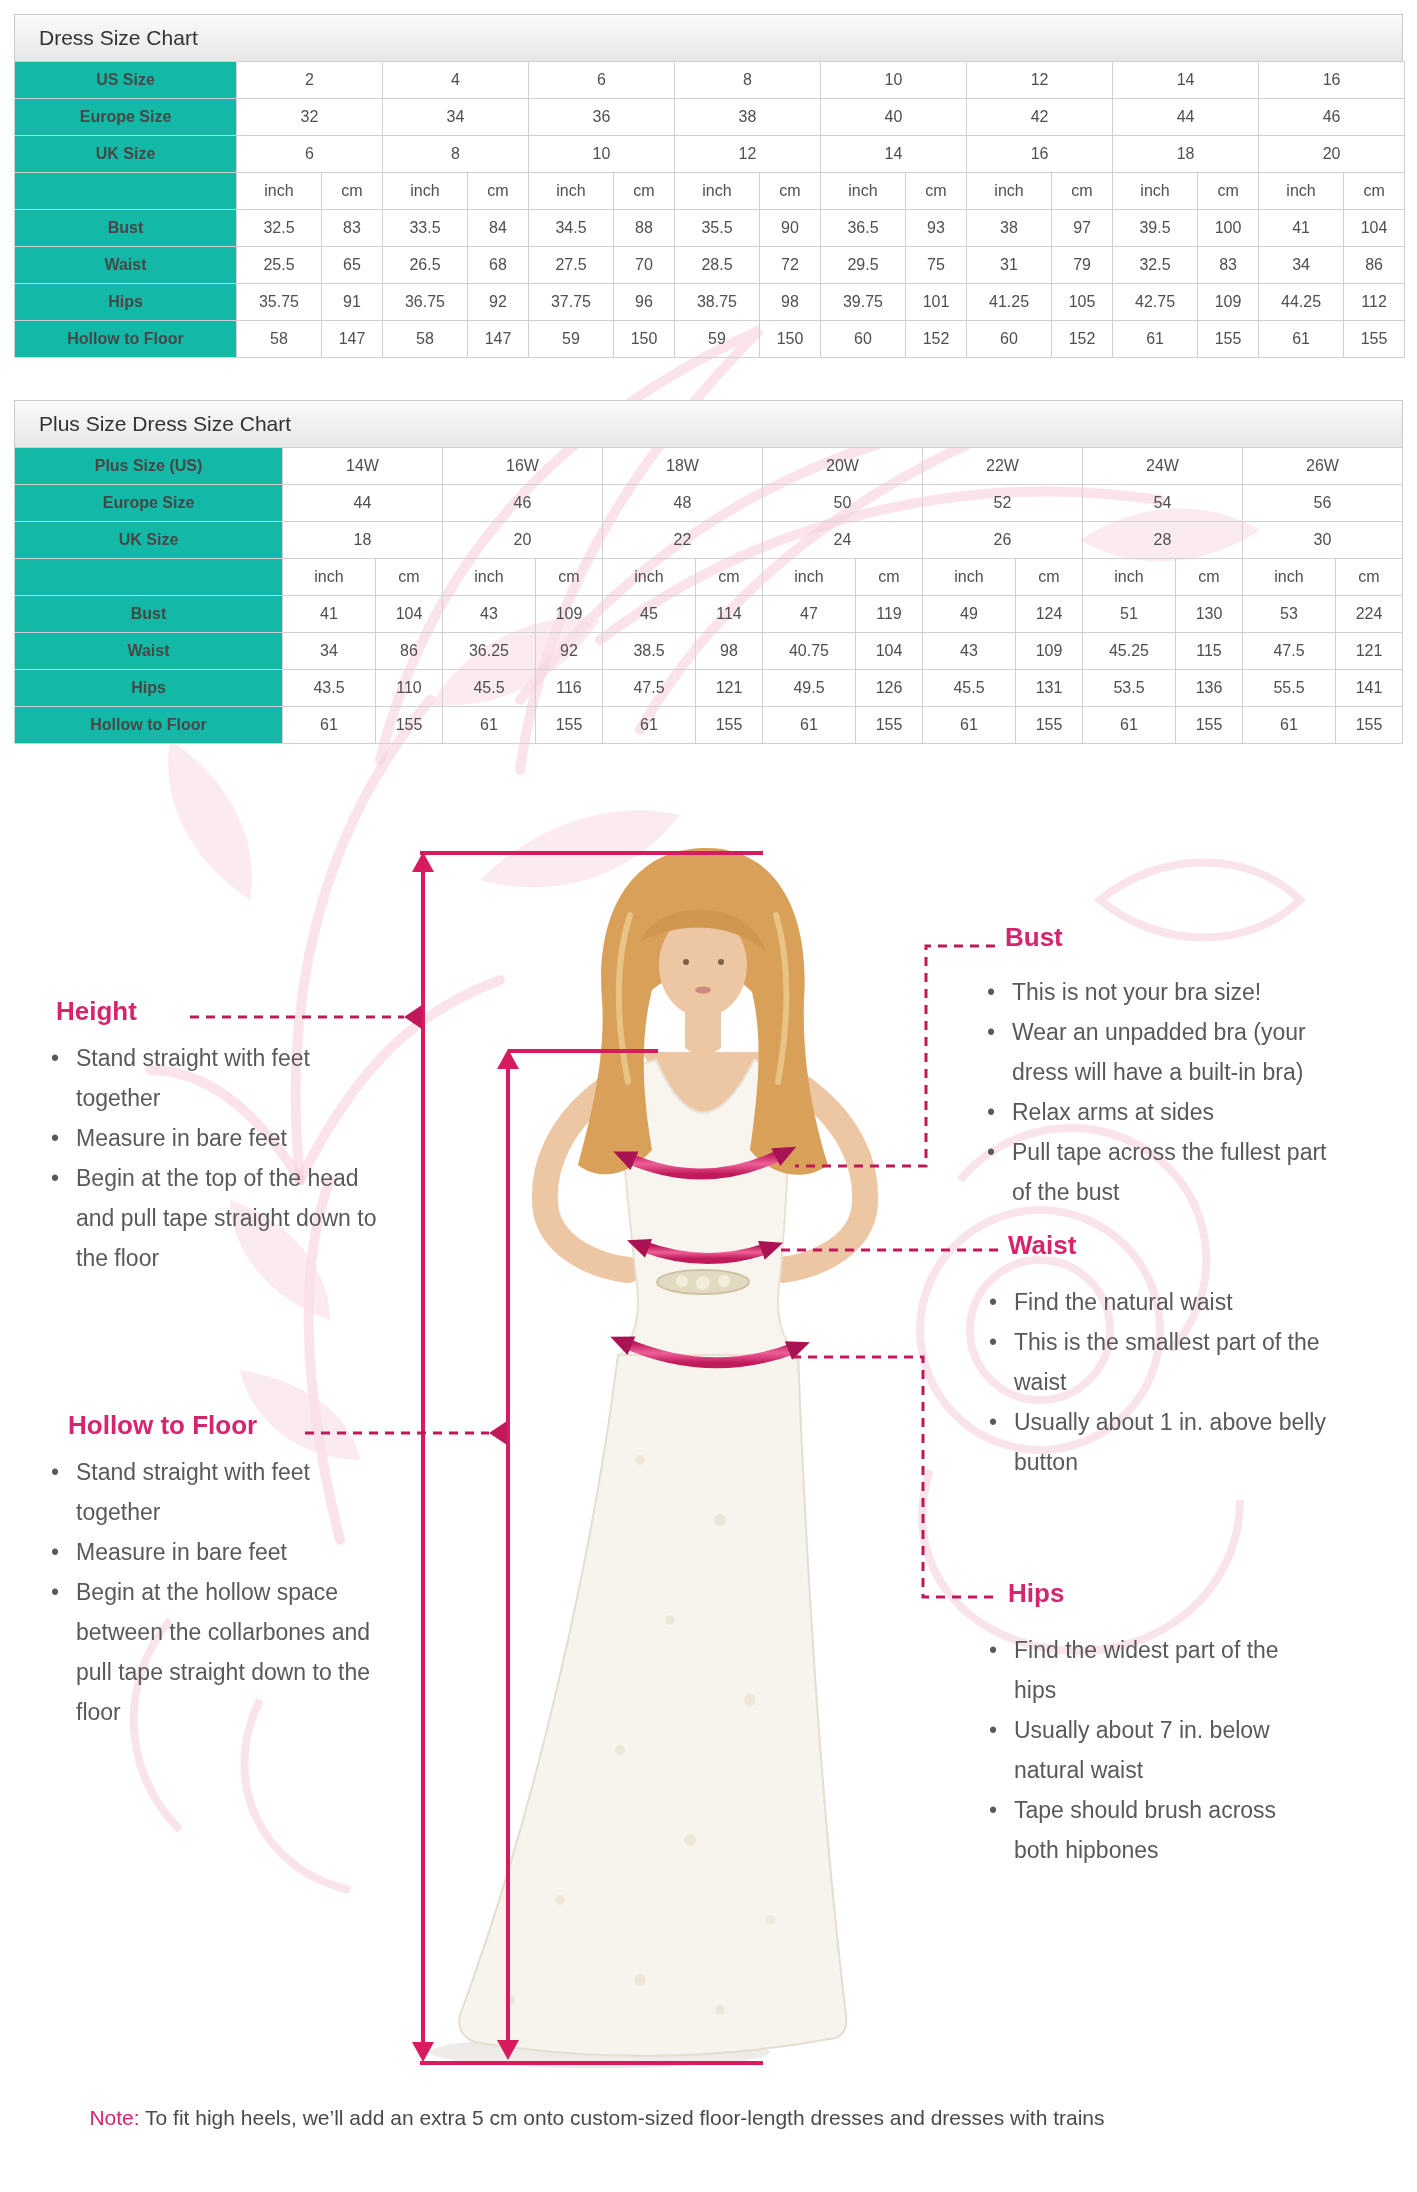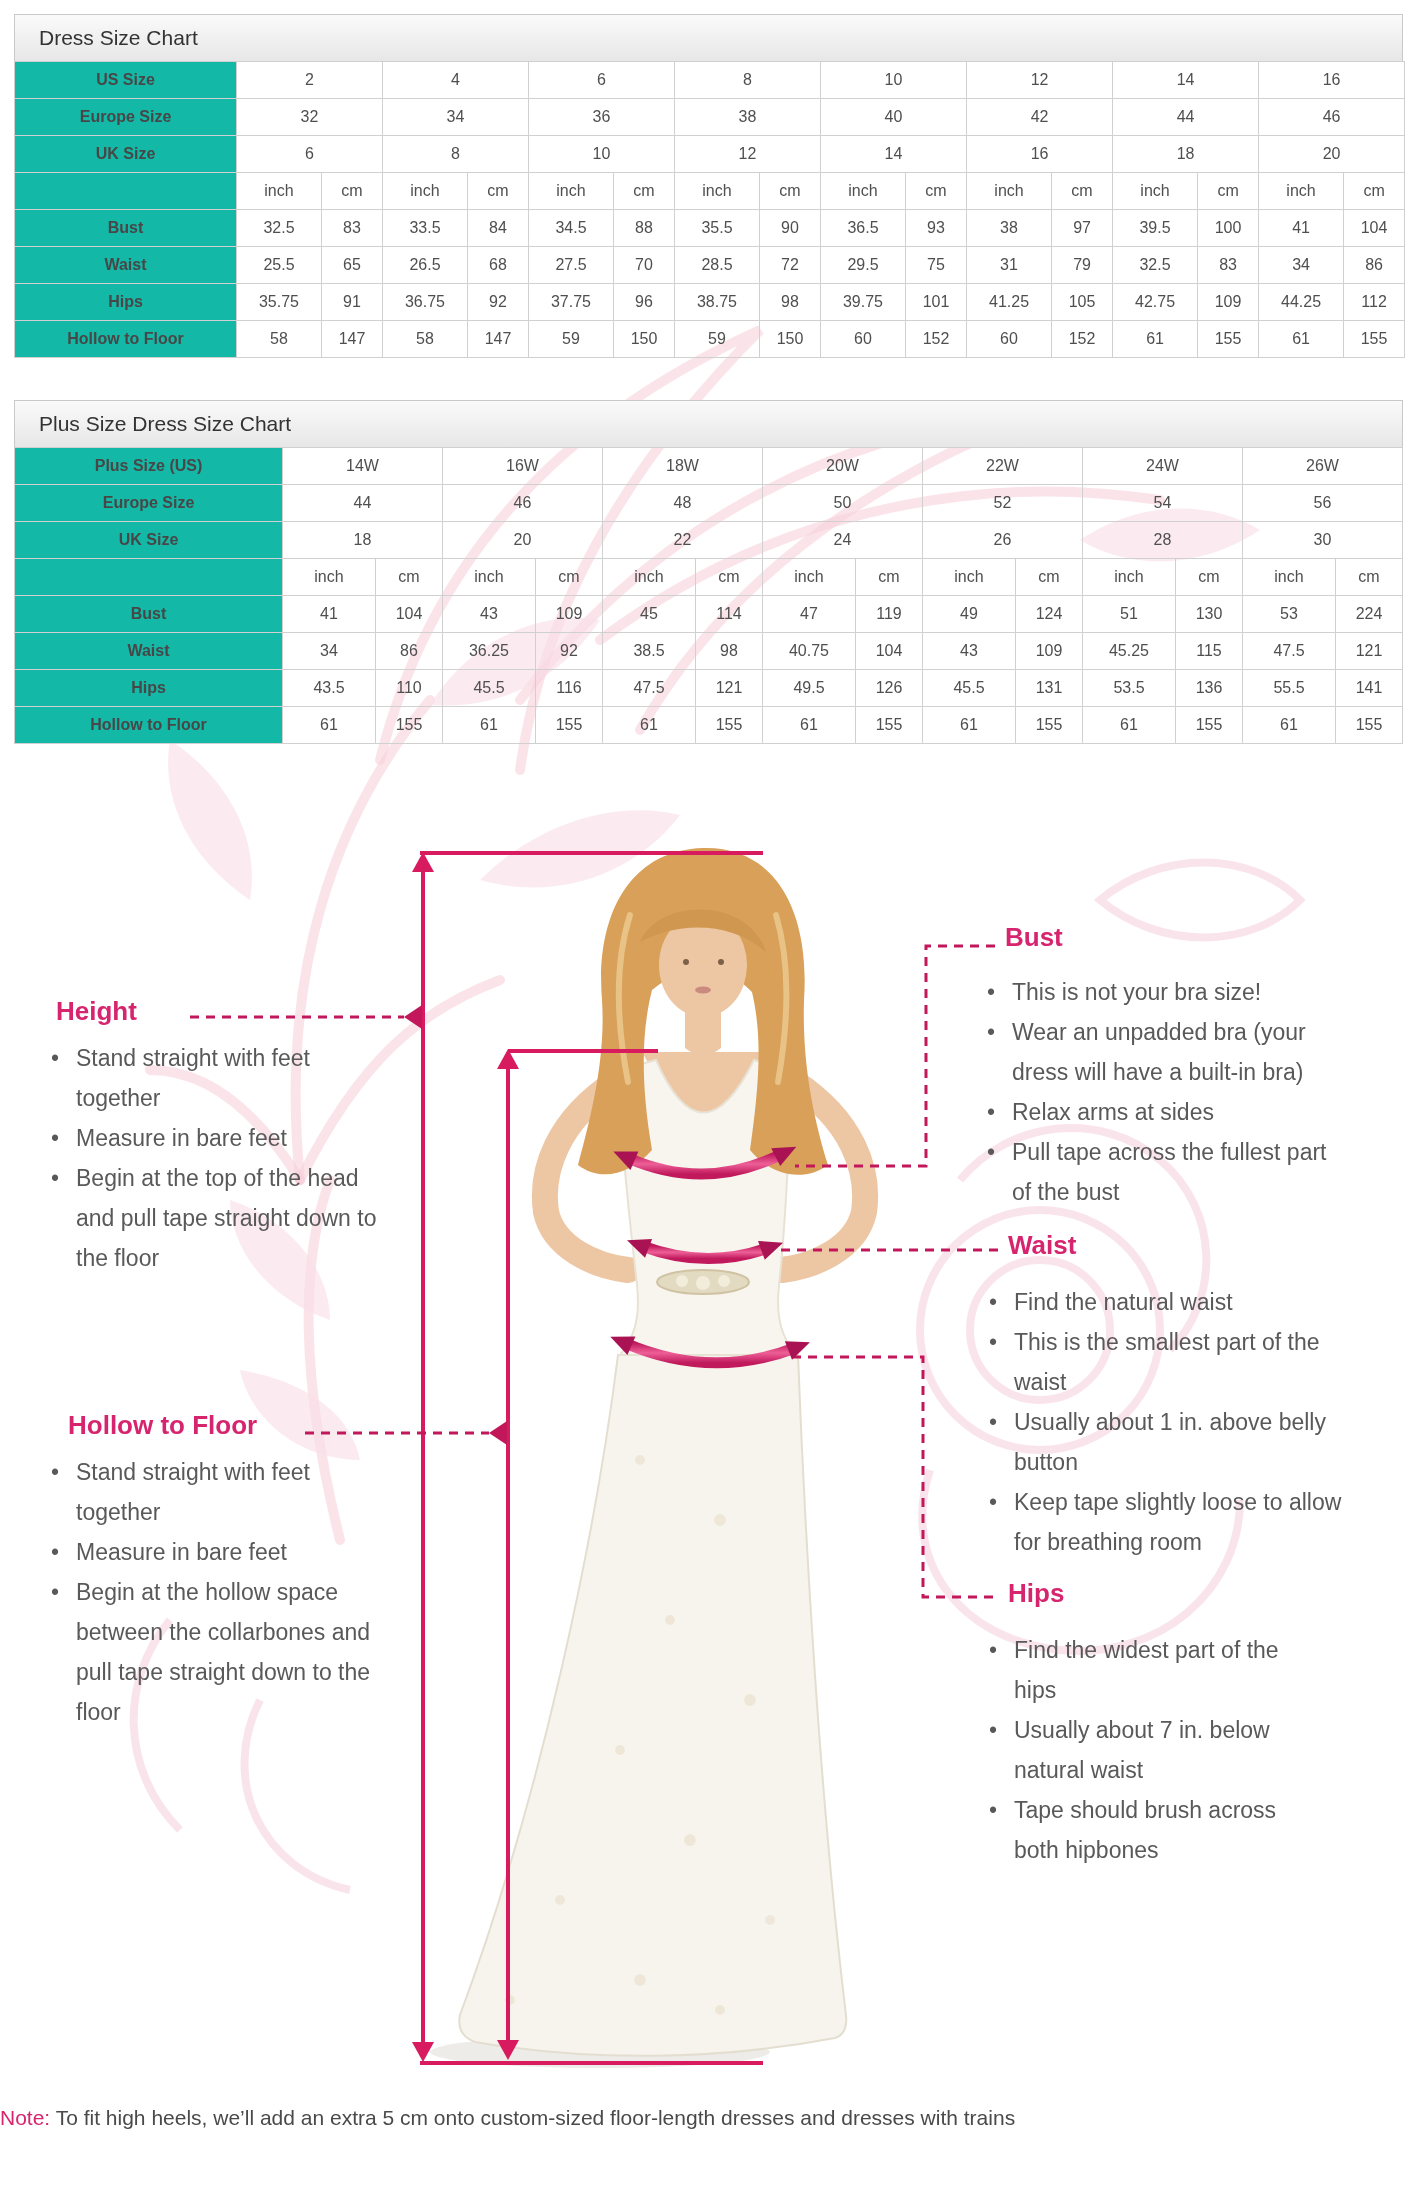--- a/index.html
+++ b/index.html
@@ -479,7 +479,6 @@
       <li>Find the natural waist</li>
       <li>This is the smallest part of the waist</li>
       <li>Usually about 1 in. above belly button</li>
-      <li>Keep tape slightly loose to allow for breathing room</li>
     </ul>
 
   <div class="m-title" style="left:1008px;top:1578px;">Hips</div>

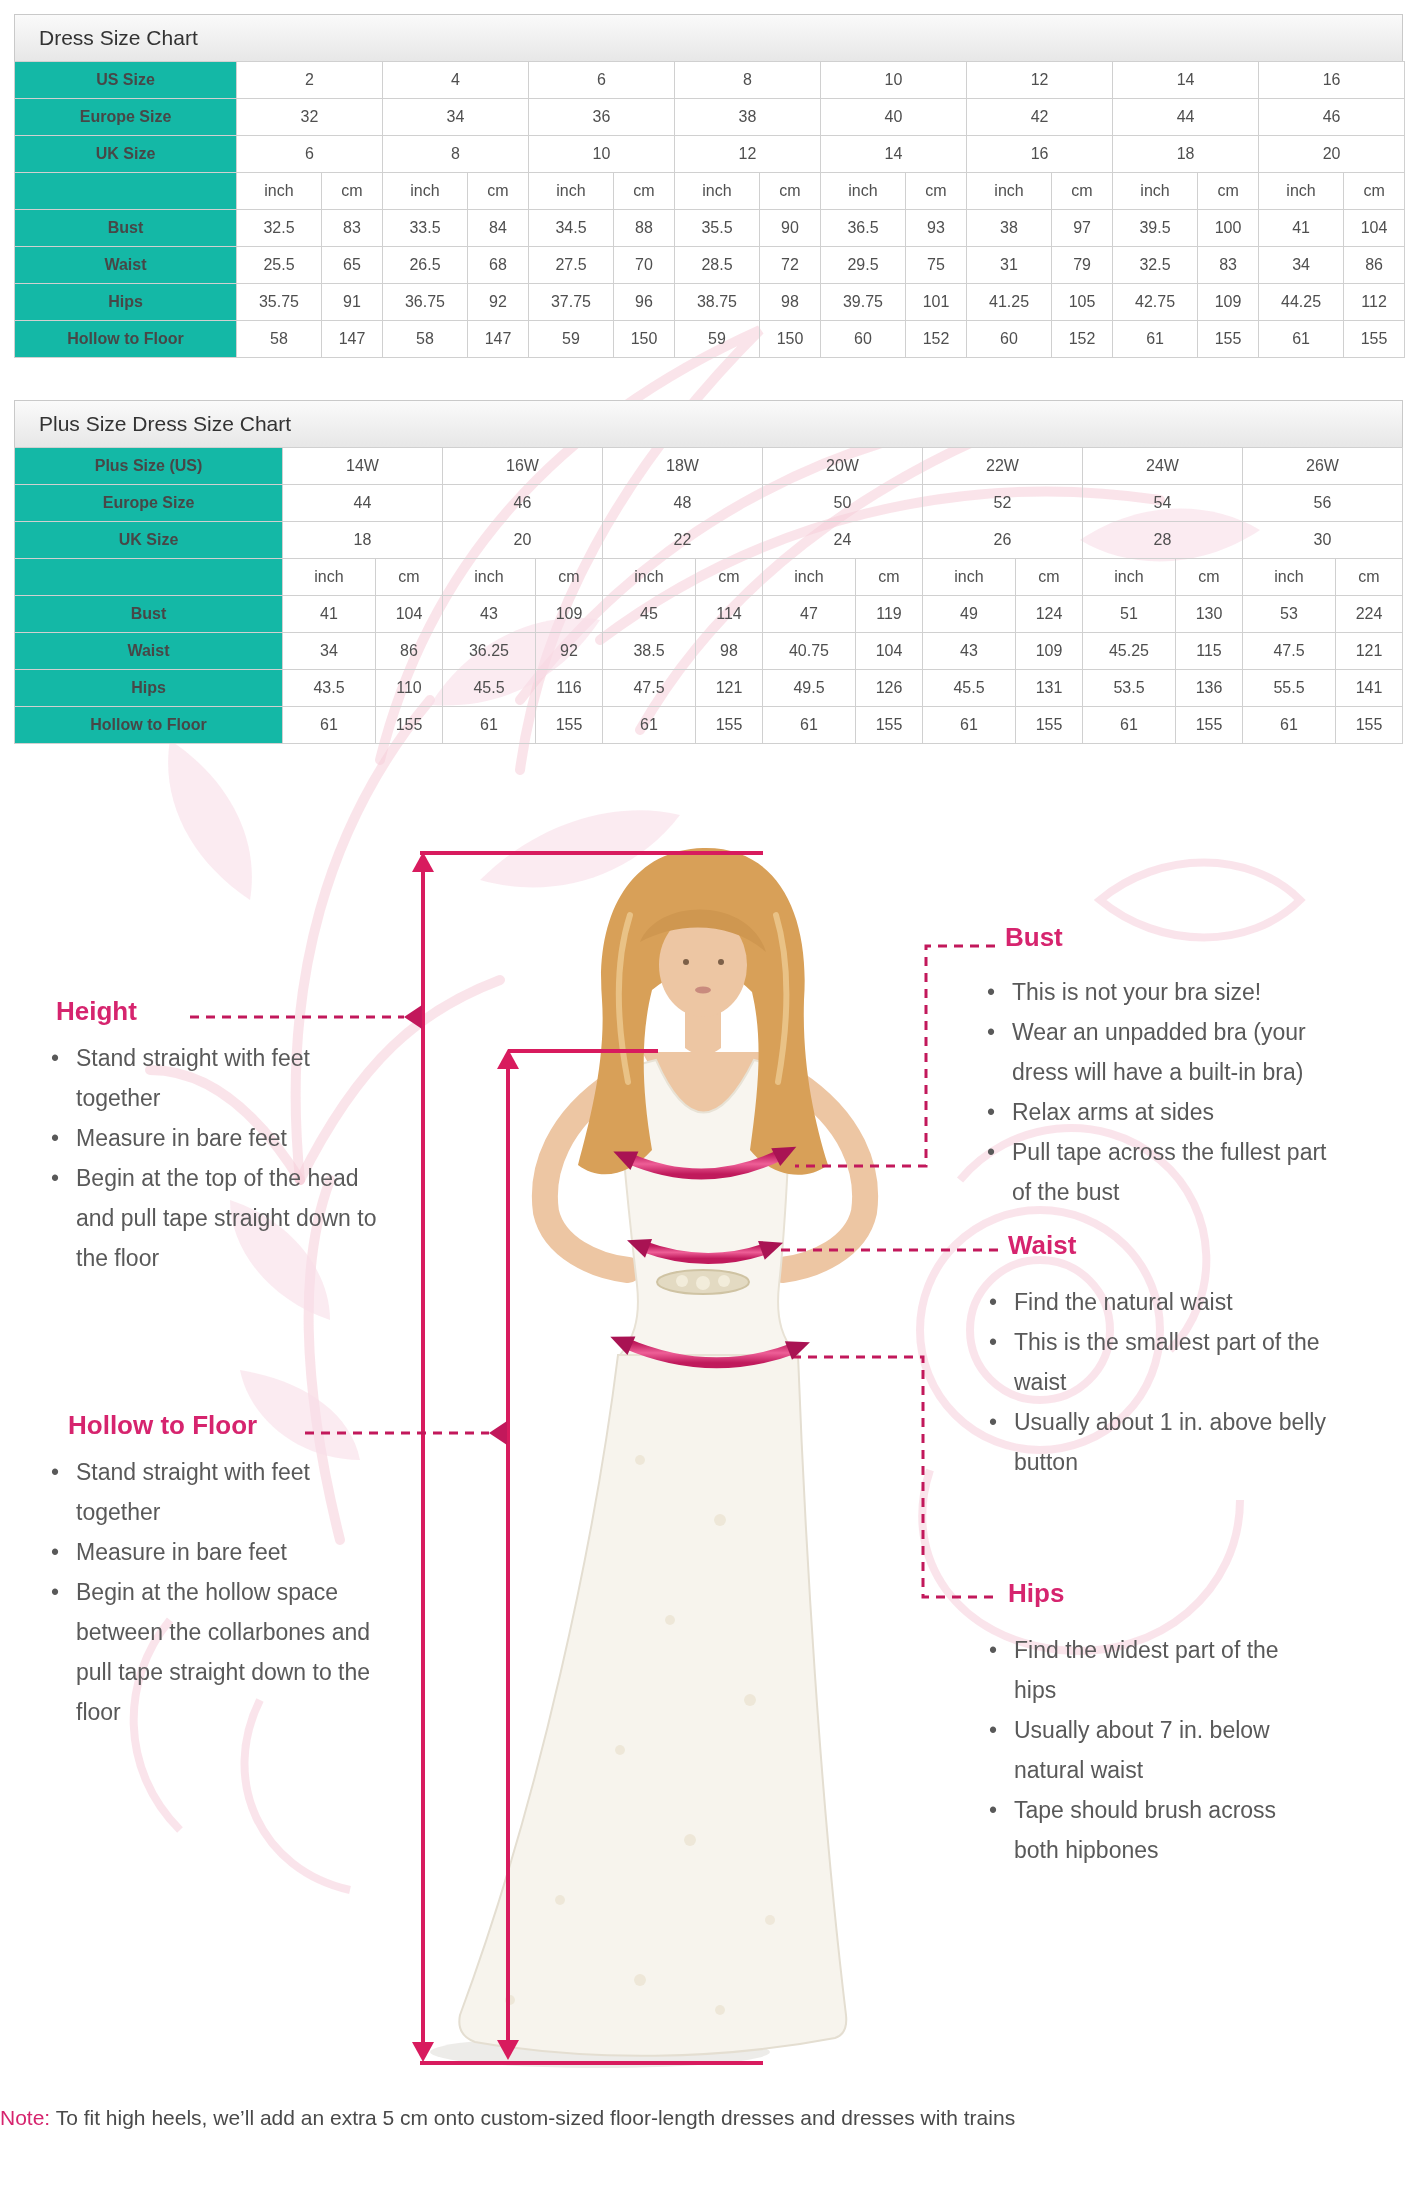--- a/index.html
+++ b/index.html
@@ -20,7 +20,7 @@
   ul.mlist{position:absolute;z-index:3;list-style:none;margin:0;padding:0;}
   ul.mlist li{position:relative;padding-left:34px;font-size:23px;line-height:40px;color:#595959;}
   ul.mlist li::before{content:"\2022";position:absolute;left:9px;color:#595959;}
-  .note{position:absolute;left:0;top:2106px;width:1194px;text-align:left;z-index:3;
+  .note{position:absolute;left:0;top:2106px;width:1194px;text-align:center;z-index:3;
         font-size:21px;color:#4a4a4a;}
   .note .nlab{color:#d6246e;}
 </style>

